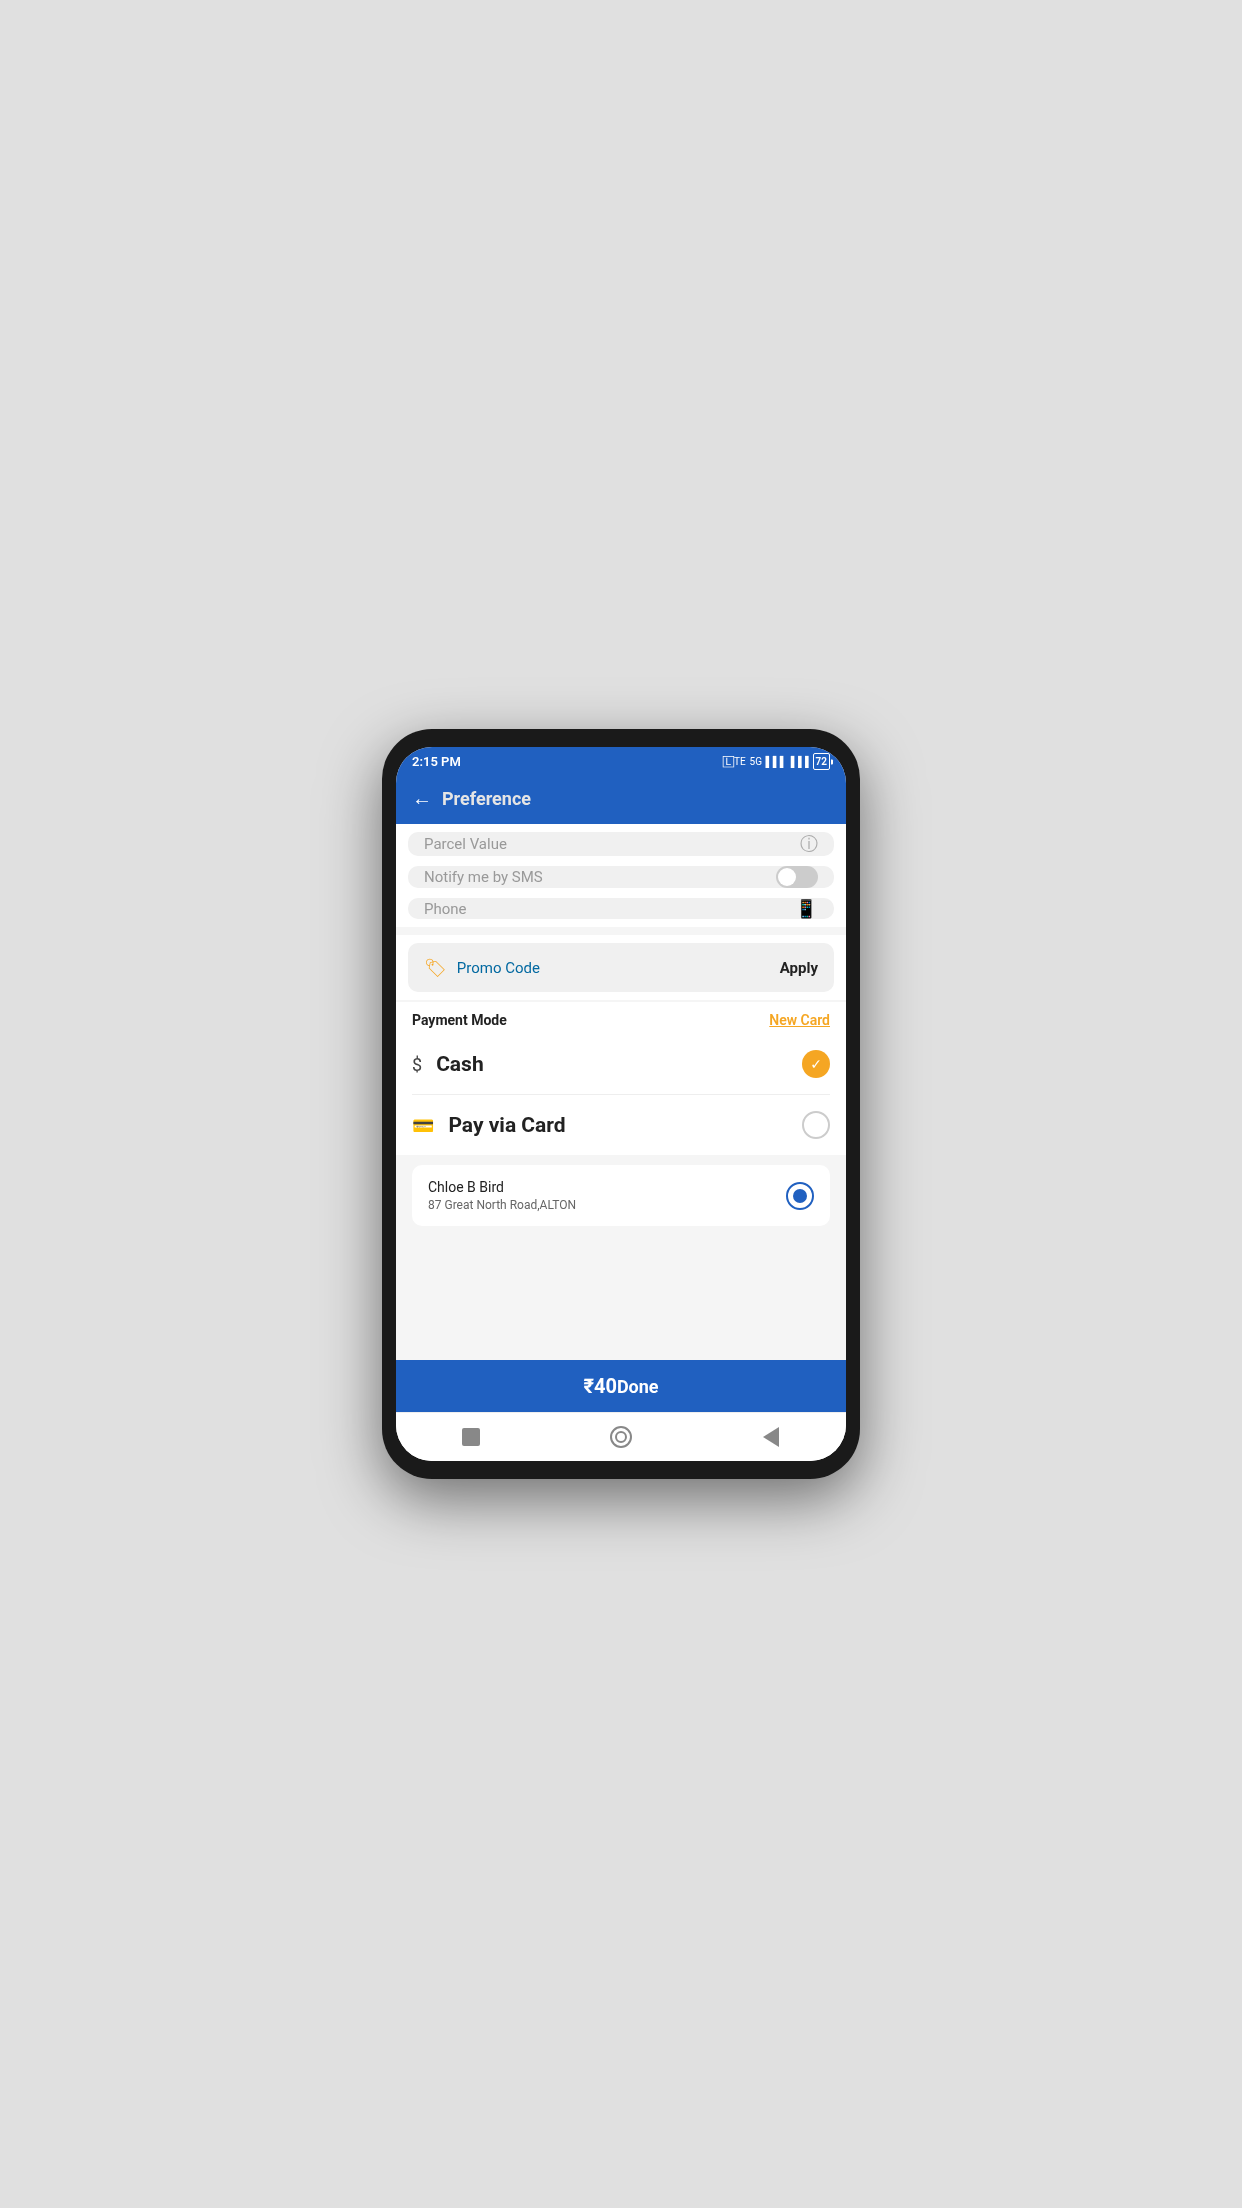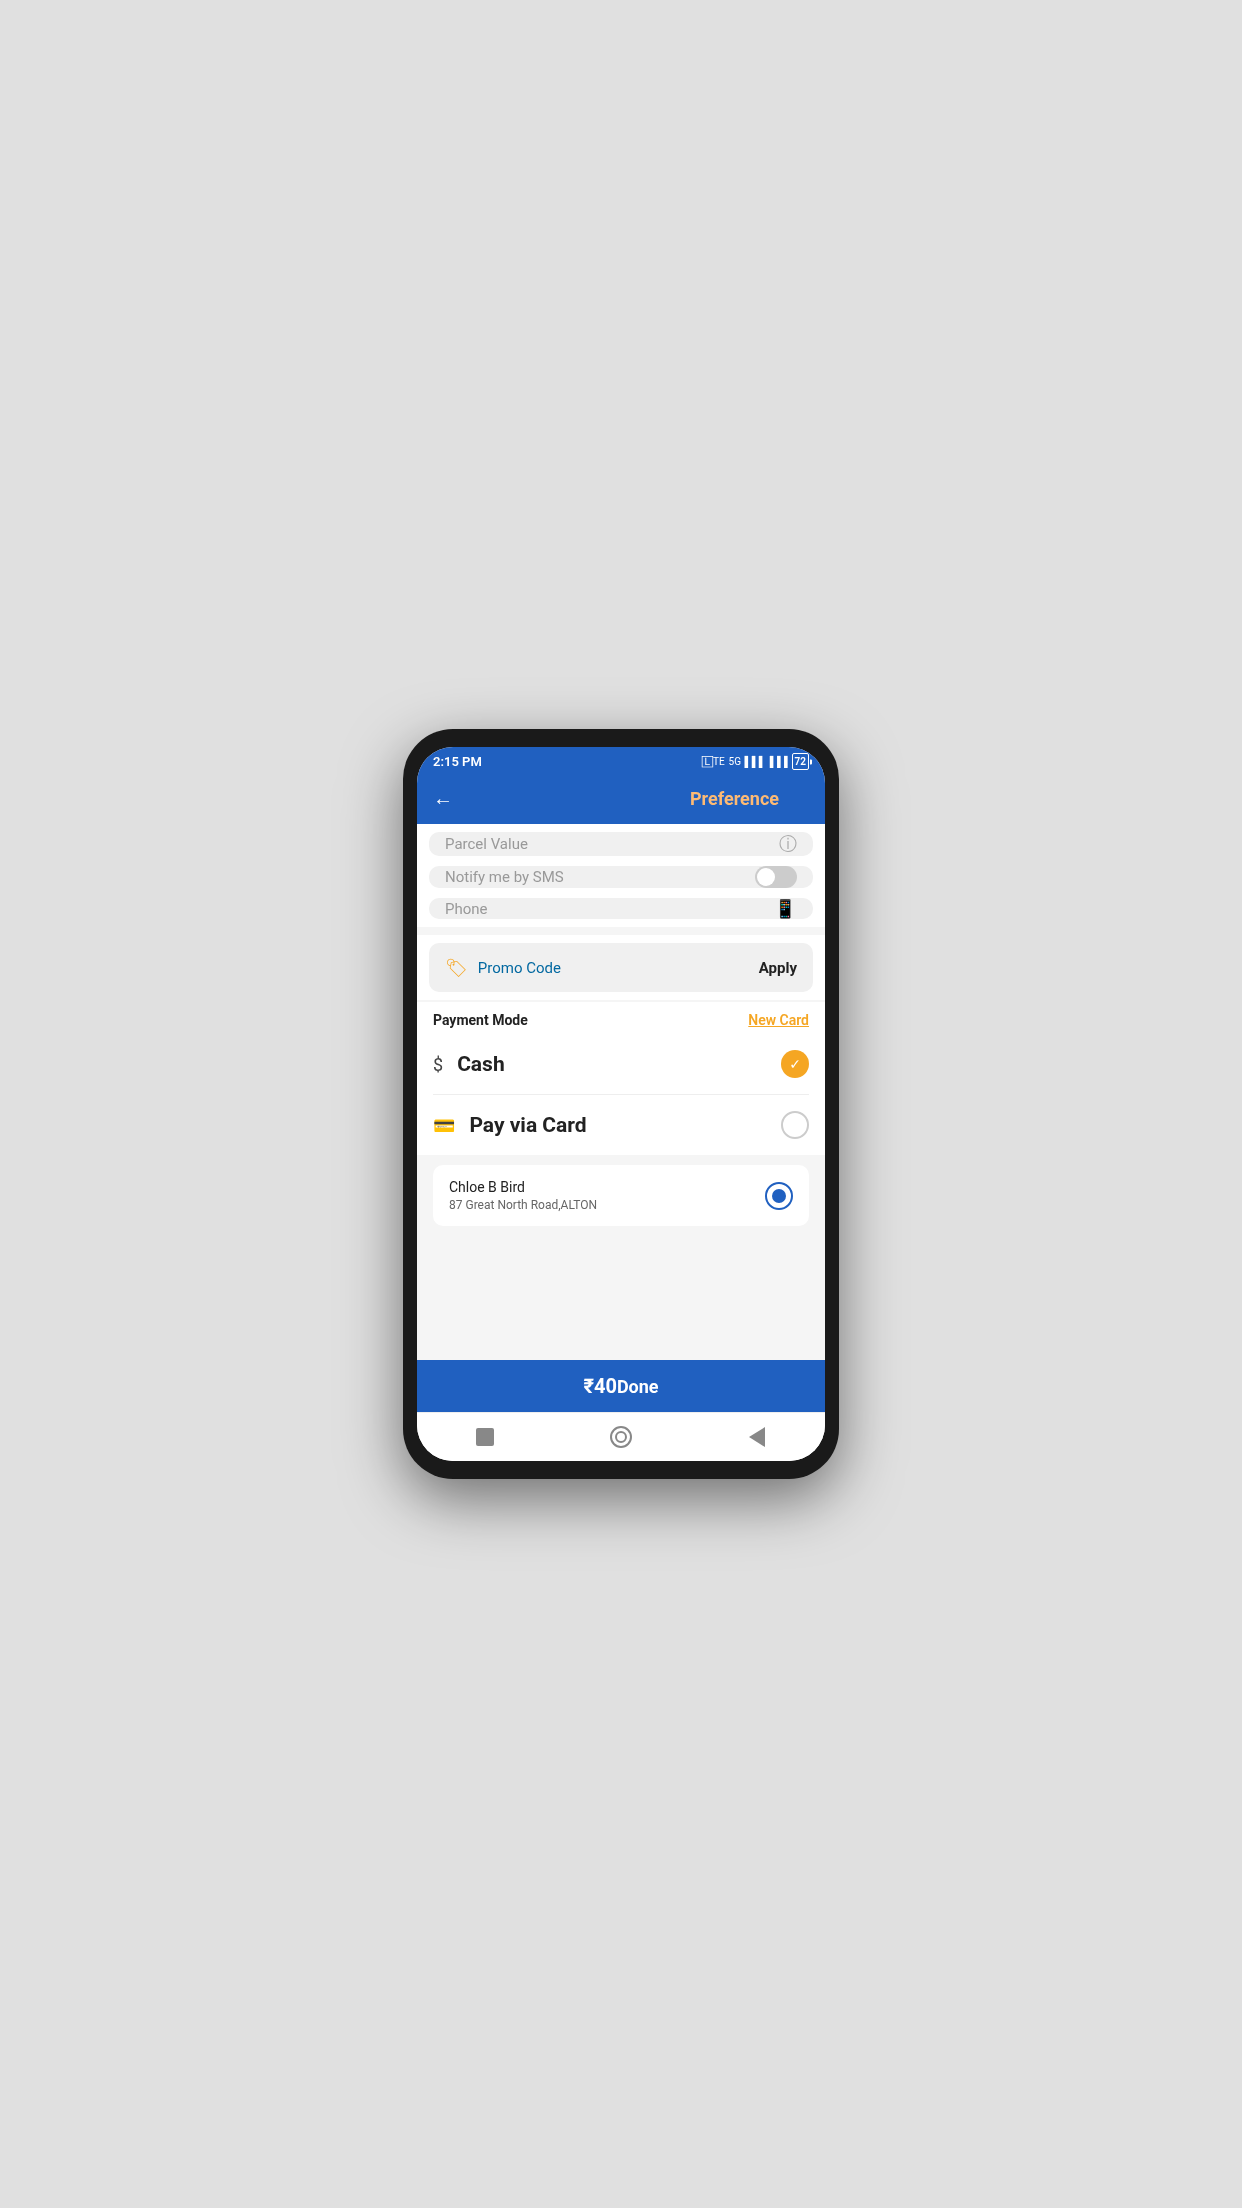--- a/index.html
+++ b/index.html
@@ -14,7 +14,7 @@
     }
 
     .phone-outer {
-      width: 436px;
+      width: 478px;
       height: 750px;
       background: #1a1a1a;
       border-radius: 50px;

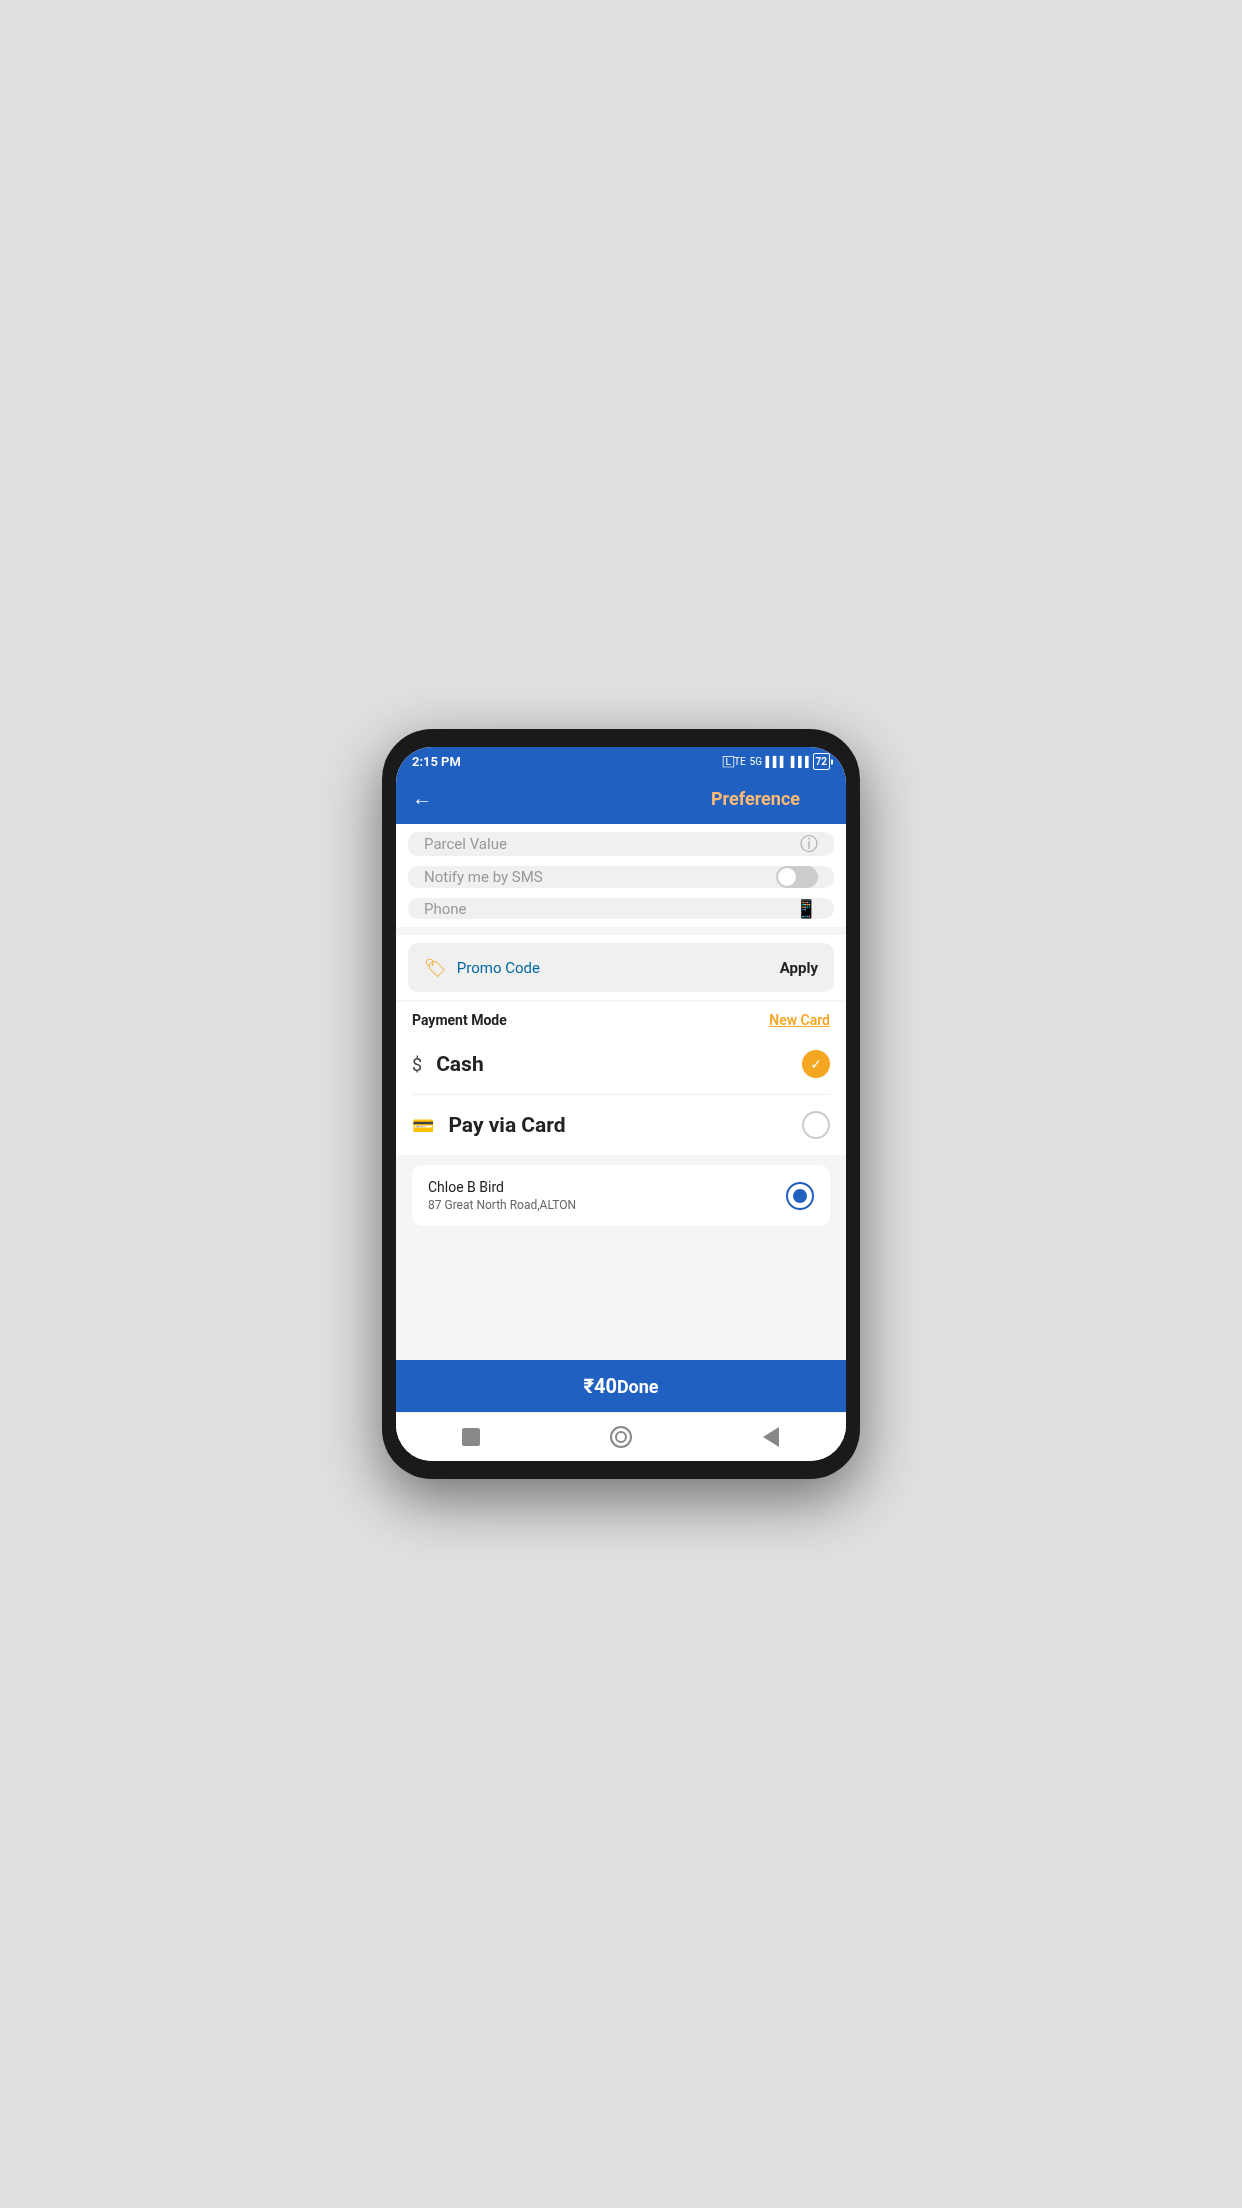--- a/index.html
+++ b/index.html
@@ -99,11 +99,11 @@
     }
 
     .header-title {
-      color: #fdba74;
+      color: #e5e5e5;
       font-size: 18px;
       font-weight: 700;
       flex: 1;
-      text-align: right;
+      text-align: left;
       margin-right: 30px;
     }
 

